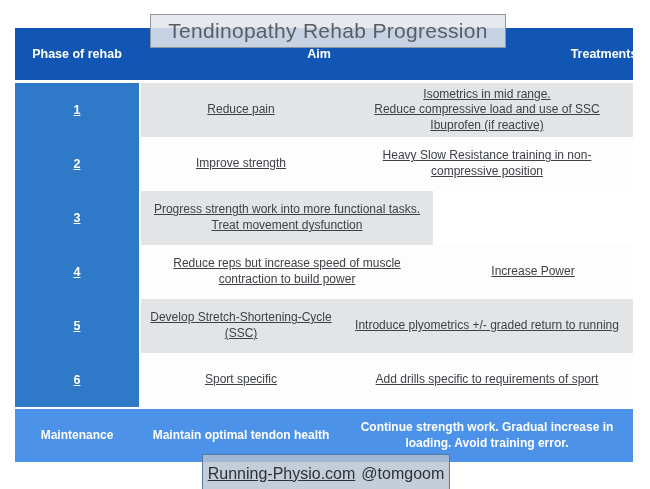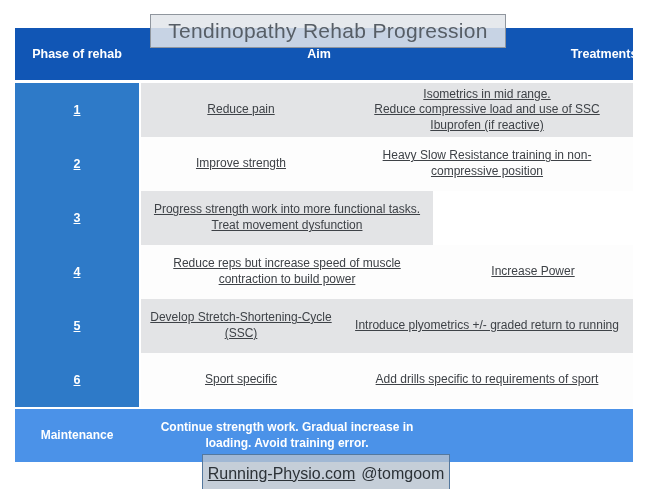--- a/index.html
+++ b/index.html
@@ -148,6 +148,7 @@
     <div class="maint-row">
       <div class="maint-cell col-phase">Maintenance</div>
       <div class="col-gap"></div>
+      <div class="maint-cell col-aim">Maintain optimal tendon health</div>
       <div class="maint-cell col-treat">Continue strength work. Gradual increase in loading. Avoid training error.</div>
     </div>
 

